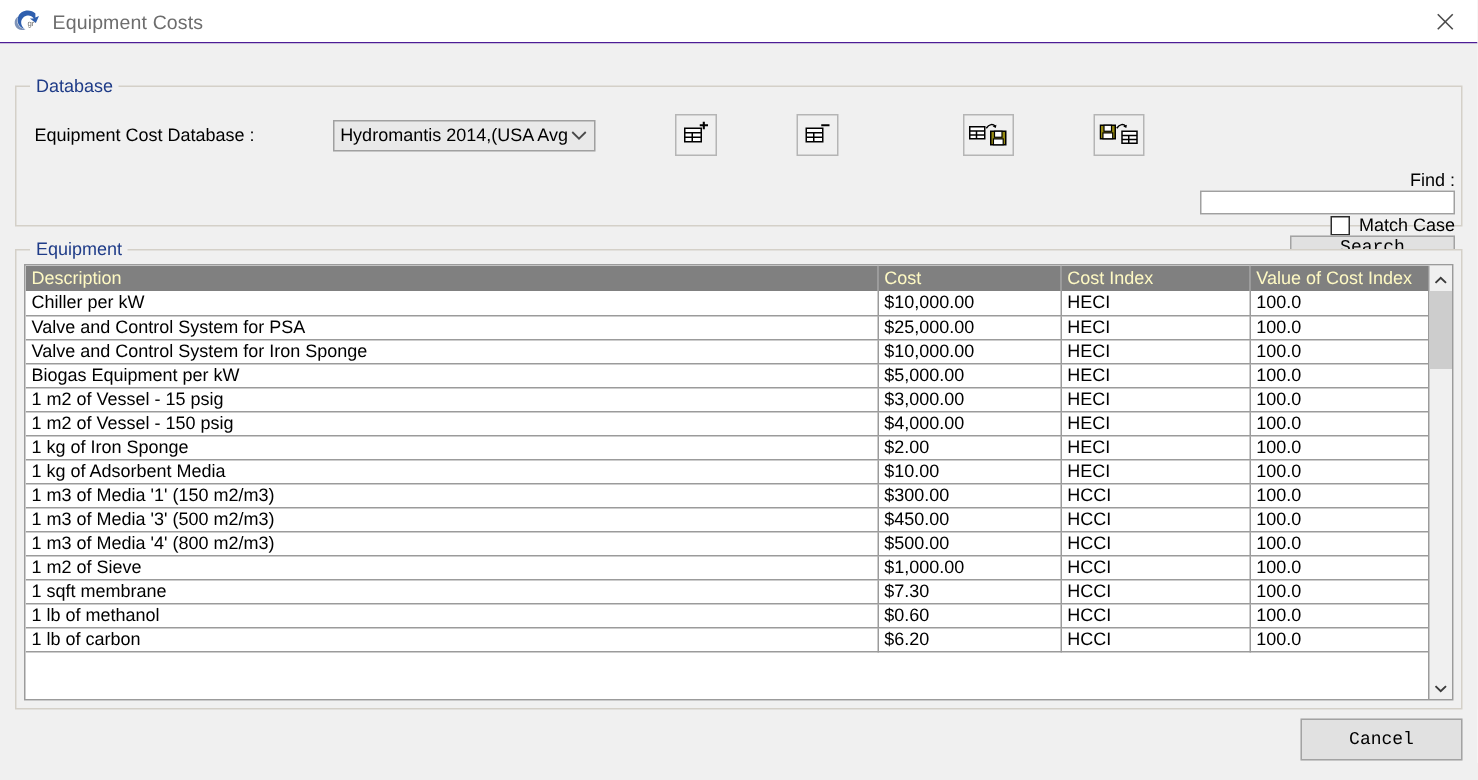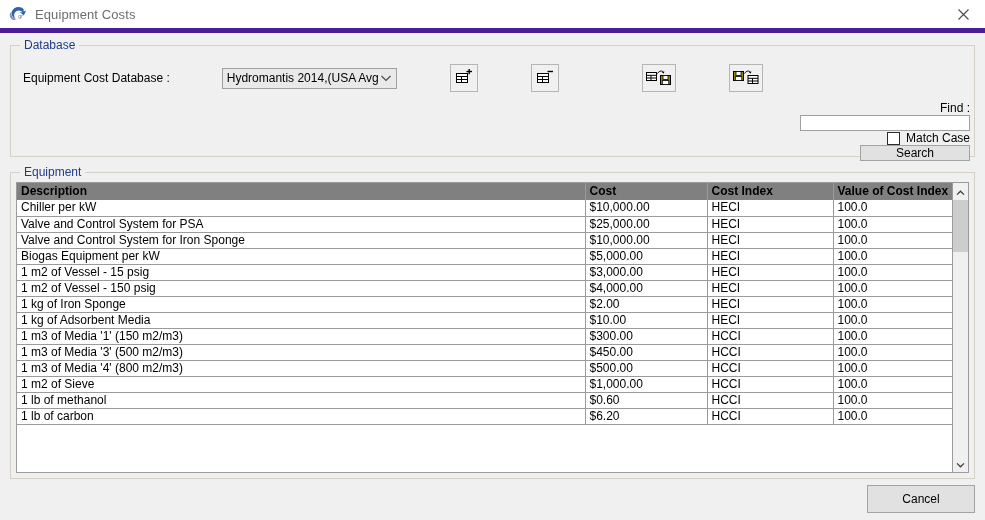--- a/index.html
+++ b/index.html
@@ -31,7 +31,7 @@
     display: flex;
     align-items: center;
     flex: 0 0 28px;
-    border-bottom: 5px solid #4c1d95;
+    border-bottom: 1px solid #4c1d95;
   }
   .titlebar-icon {
     width: 18px;

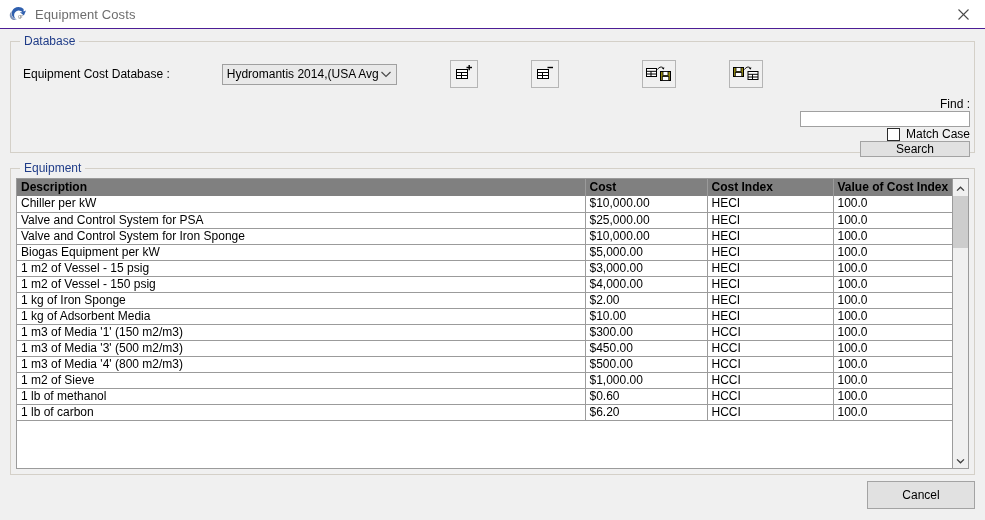--- a/index.html
+++ b/index.html
@@ -85,8 +85,8 @@
   }
 
   #database-group {
-    margin-top: 12px;
-    height: 112px;
+    margin-top: 28px;
+    height: 94px;
   }
 
   

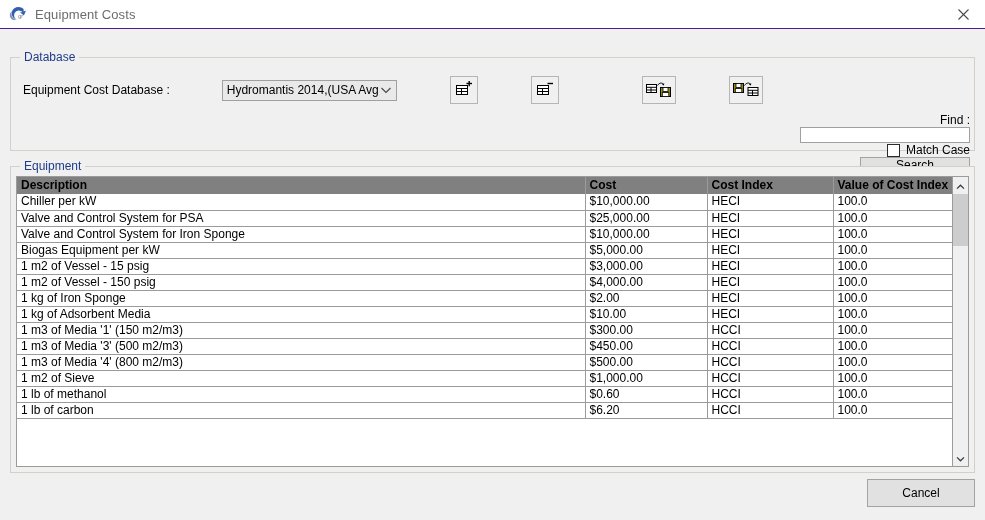--- a/index.html
+++ b/index.html
@@ -190,7 +190,7 @@
     border: 1px solid #a3a3a3;
     background: #e1e1e1;
     box-sizing: border-box;
-    font-family: Liberation Sans, sans-serif;
+    font-family: Liberation Mono, monospace;
     font-size: 12px;
     color: #000;
     display: flex;

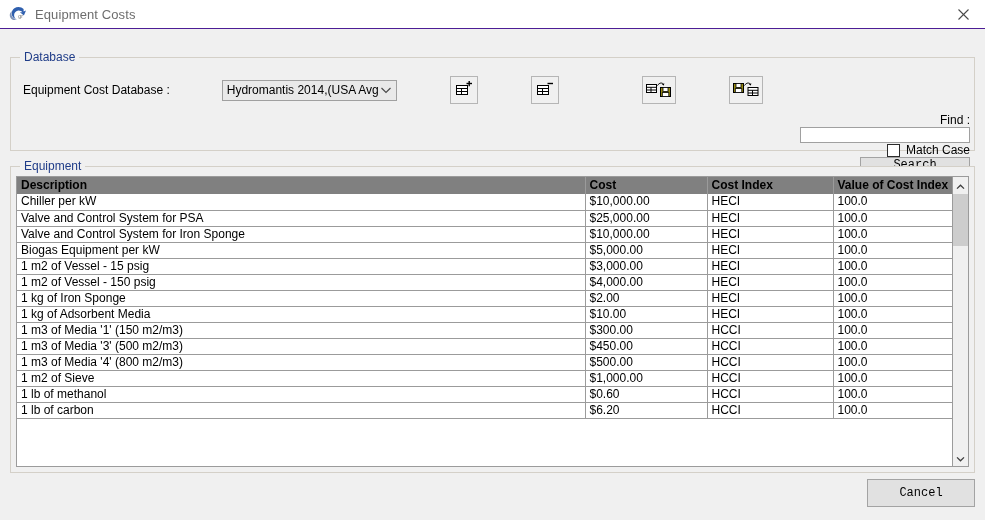--- a/index.html
+++ b/index.html
@@ -236,8 +236,8 @@
   }
   table.datagrid th {
     background: #808080;
-    color: #000000;
-    font-weight: bold;
+    color: #fef9c3;
+    font-weight: normal;
     text-align: left;
     padding: 1px 0 2px 4px;
     height: 15px;

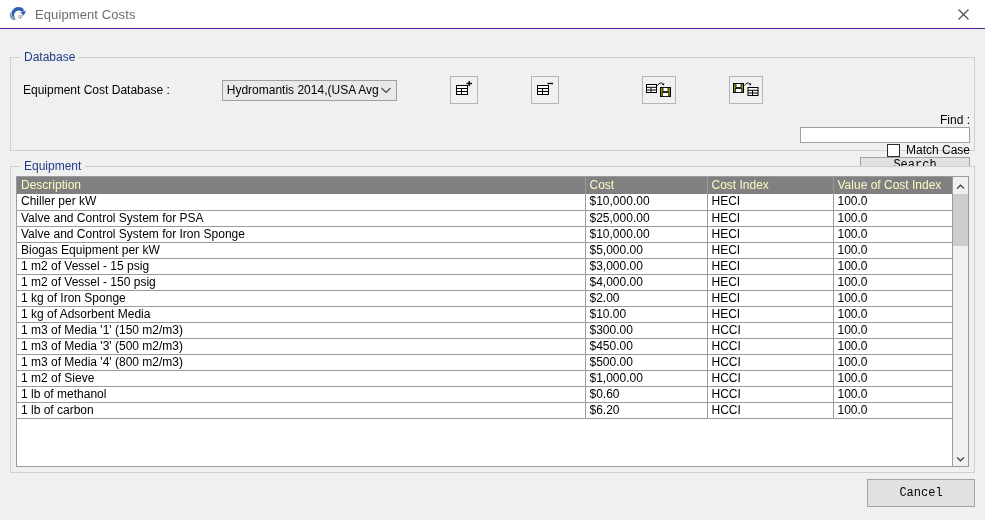--- a/index.html
+++ b/index.html
@@ -525,6 +525,12 @@
                   <td>100.0</td>
                 </tr>
                 <tr>
+                  <td>1 sqft membrane</td>
+                  <td>$7.30</td>
+                  <td>HCCI</td>
+                  <td>100.0</td>
+                </tr>
+                <tr>
                   <td>1 lb of methanol</td>
                   <td>$0.60</td>
                   <td>HCCI</td>

